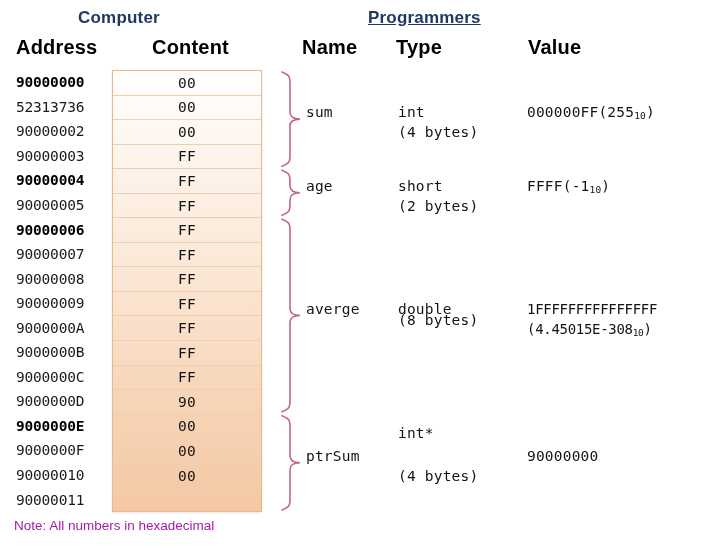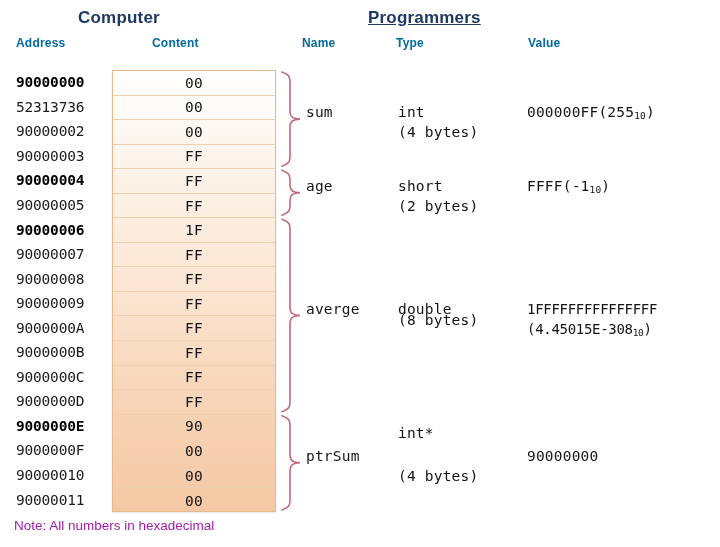--- a/index.html
+++ b/index.html
@@ -29,10 +29,10 @@
   }
   .hdr-col {
     position: absolute;
-    color: #0369a1;
+    color: #000000;
     font-family: "Liberation Sans", sans-serif;
     font-weight: bold;
-    font-size: 12px;
+    font-size: 20px;
     letter-spacing: 0.2px;
     white-space: nowrap;
   }

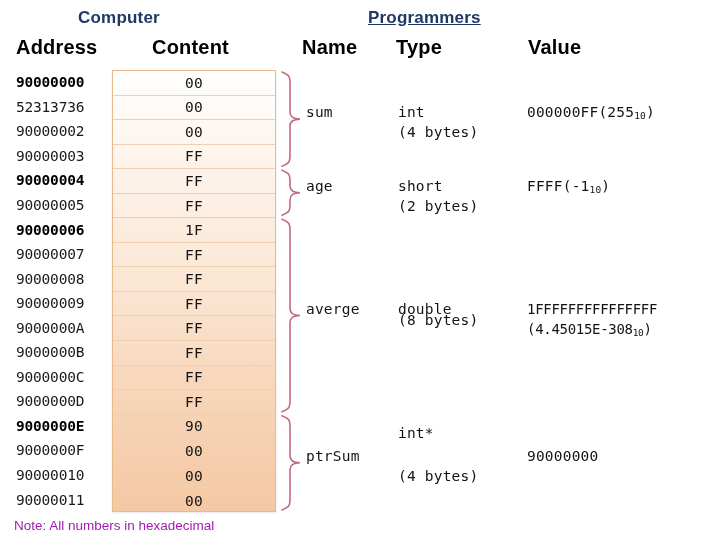--- a/index.html
+++ b/index.html
@@ -75,7 +75,7 @@
     position: absolute;
     left: 112px;
     top: 70px;
-    width: 164px;
+    width: 150px;
     height: 442px;
     border: 1.5px solid #e8b98a;
     box-sizing: border-box;

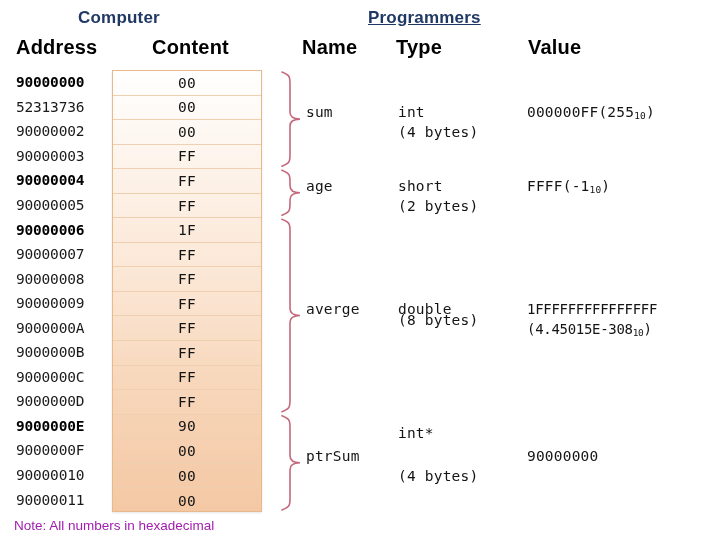--- a/index.html
+++ b/index.html
@@ -227,9 +227,6 @@
     </div>
     <div class="cell">
       <span>FF</span>
-    </div>
-    <div class="cell">
-      <span>1F</span>
     </div>
     <div class="cell">
       <span>FF</span>

